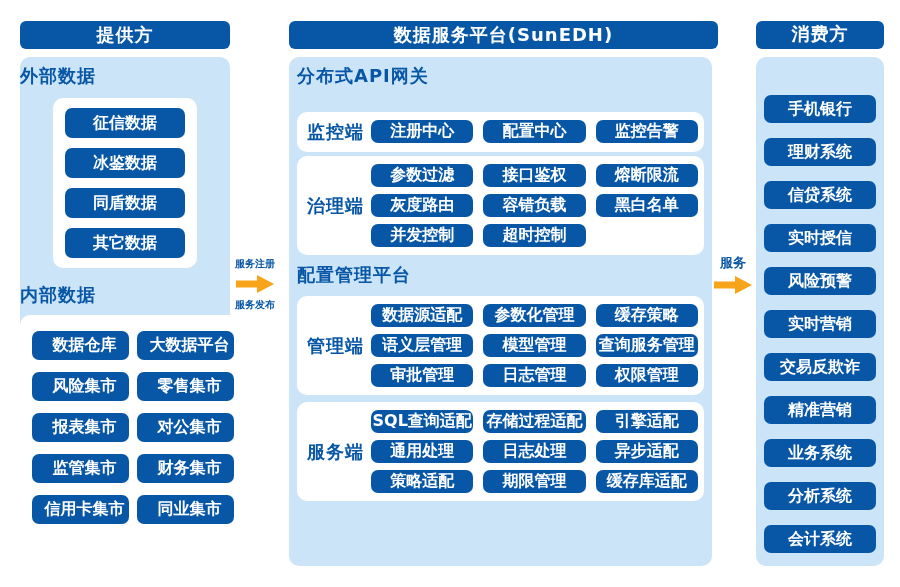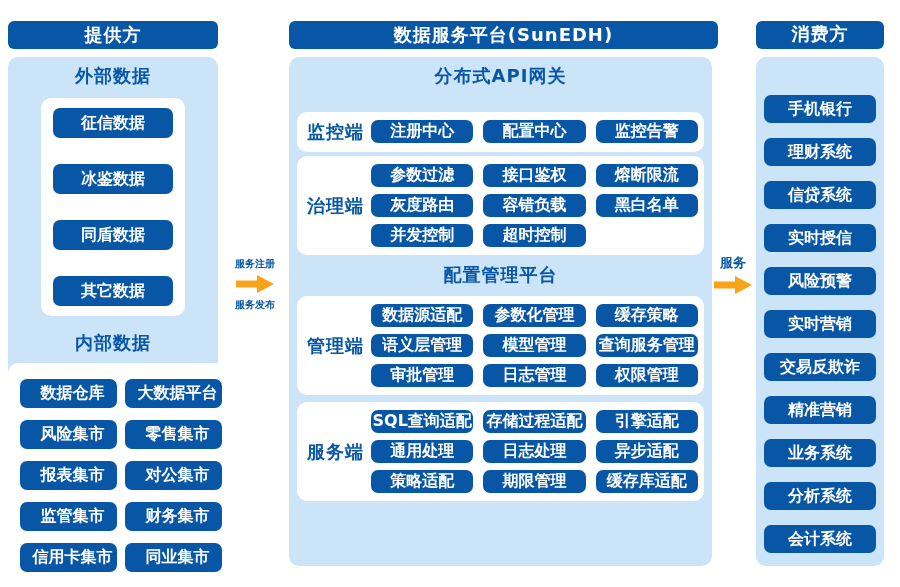--- a/index.html
+++ b/index.html
@@ -8,7 +8,7 @@
   .canvas { position: relative; width: 900px; height: 587px; background: #ffffff; overflow: hidden; }
 
   .column { position: absolute; top: 21px; }
-  .col-provider { left: 8px;  width: 210px; }
+  .col-provider { left: 20px;  width: 210px; }
   .col-platform { left: 289px; width: 429px; }
   .col-consumer { left: 756px; width: 128px; font-family: Liberation Mono, monospace; }
 

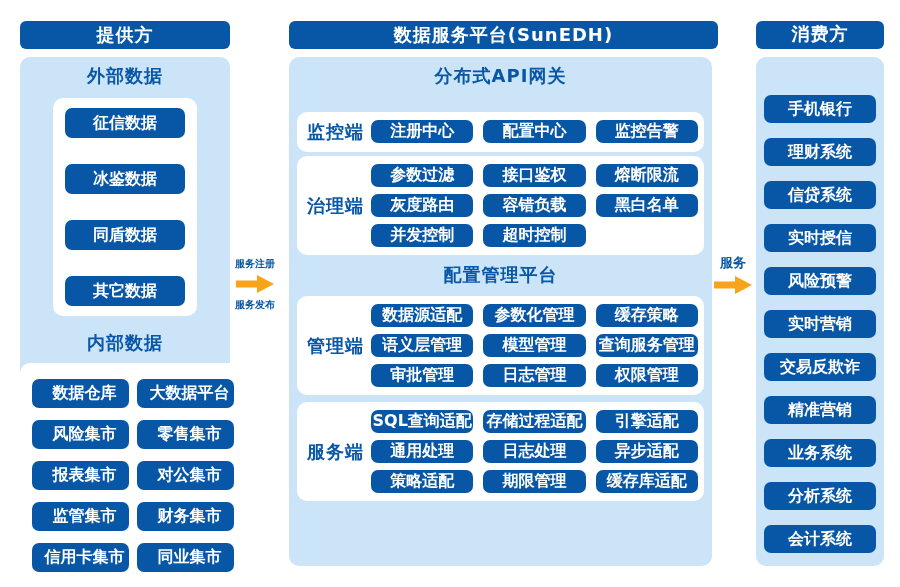--- a/index.html
+++ b/index.html
@@ -20,7 +20,7 @@
   .panel { background: #CBE4F8; border-radius: 10px; margin-top: 8px; height: 509px; }
 
   .sec-title {
-    text-align: center; color: #0857A6; font-weight: bold;
+    text-align: left; color: #0857A6; font-weight: bold;
     font-size: 18px; line-height: 22px; letter-spacing: 1px;
   }
 

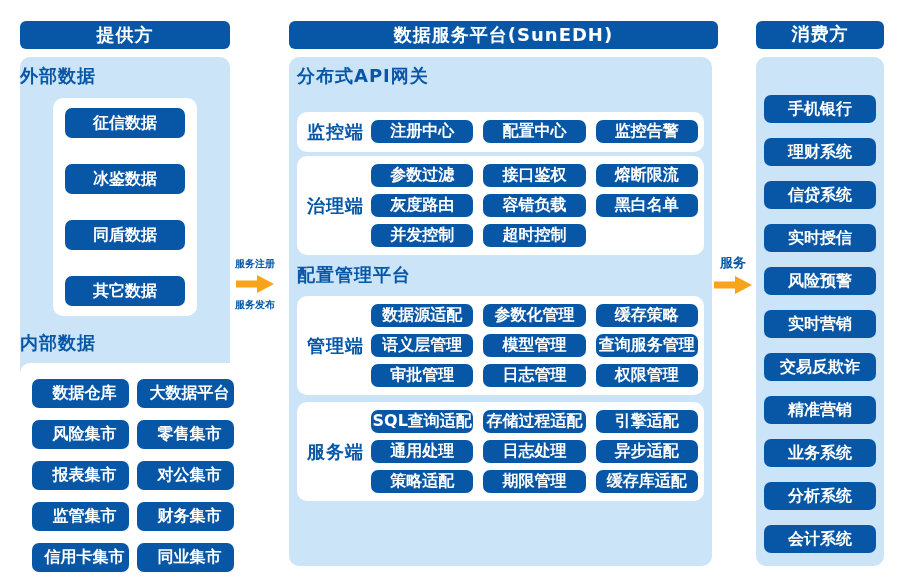--- a/index.html
+++ b/index.html
@@ -29,7 +29,7 @@
   .white-box { background: #ffffff; border-radius: 10px; }
   .ext-box {
     width: 144px; margin: 11px auto 16px; padding: 10px 12px;
-    display: flex; flex-direction: column; gap: 26px;
+    display: flex; flex-direction: column; gap: 10px;
   }
   .ext-box .btn { height: 30px; }
   .int-title { margin-top: 7px; }

